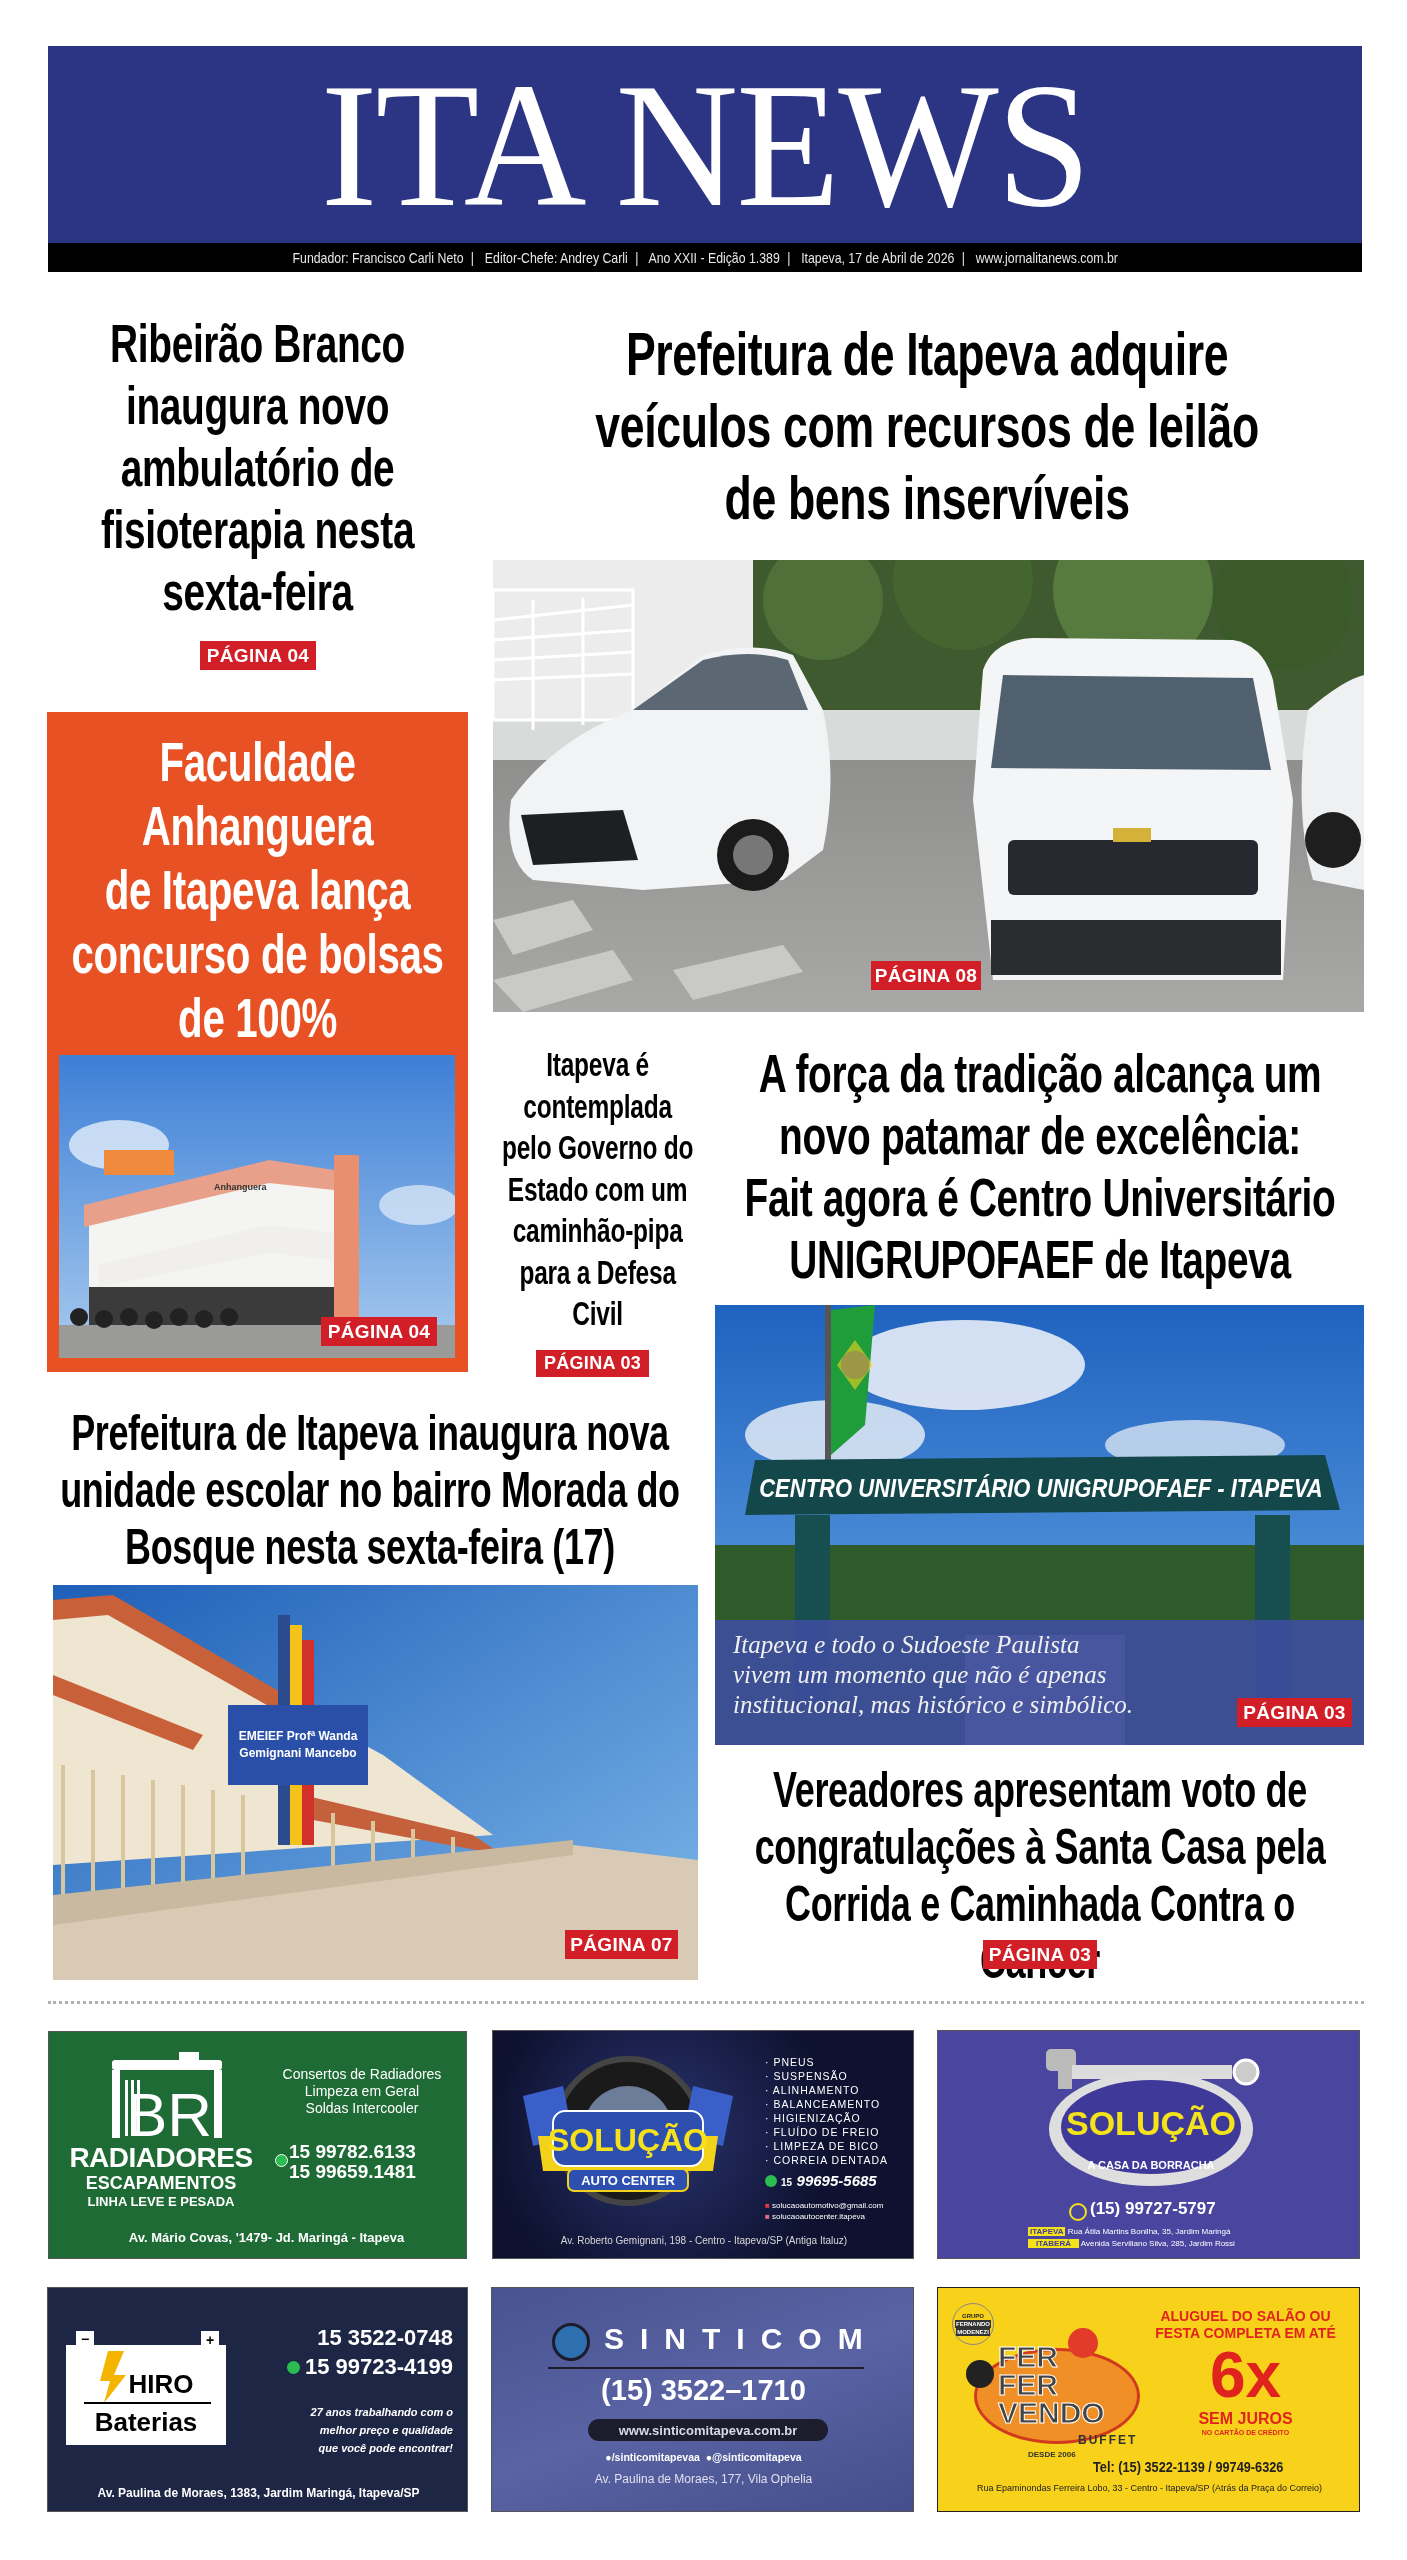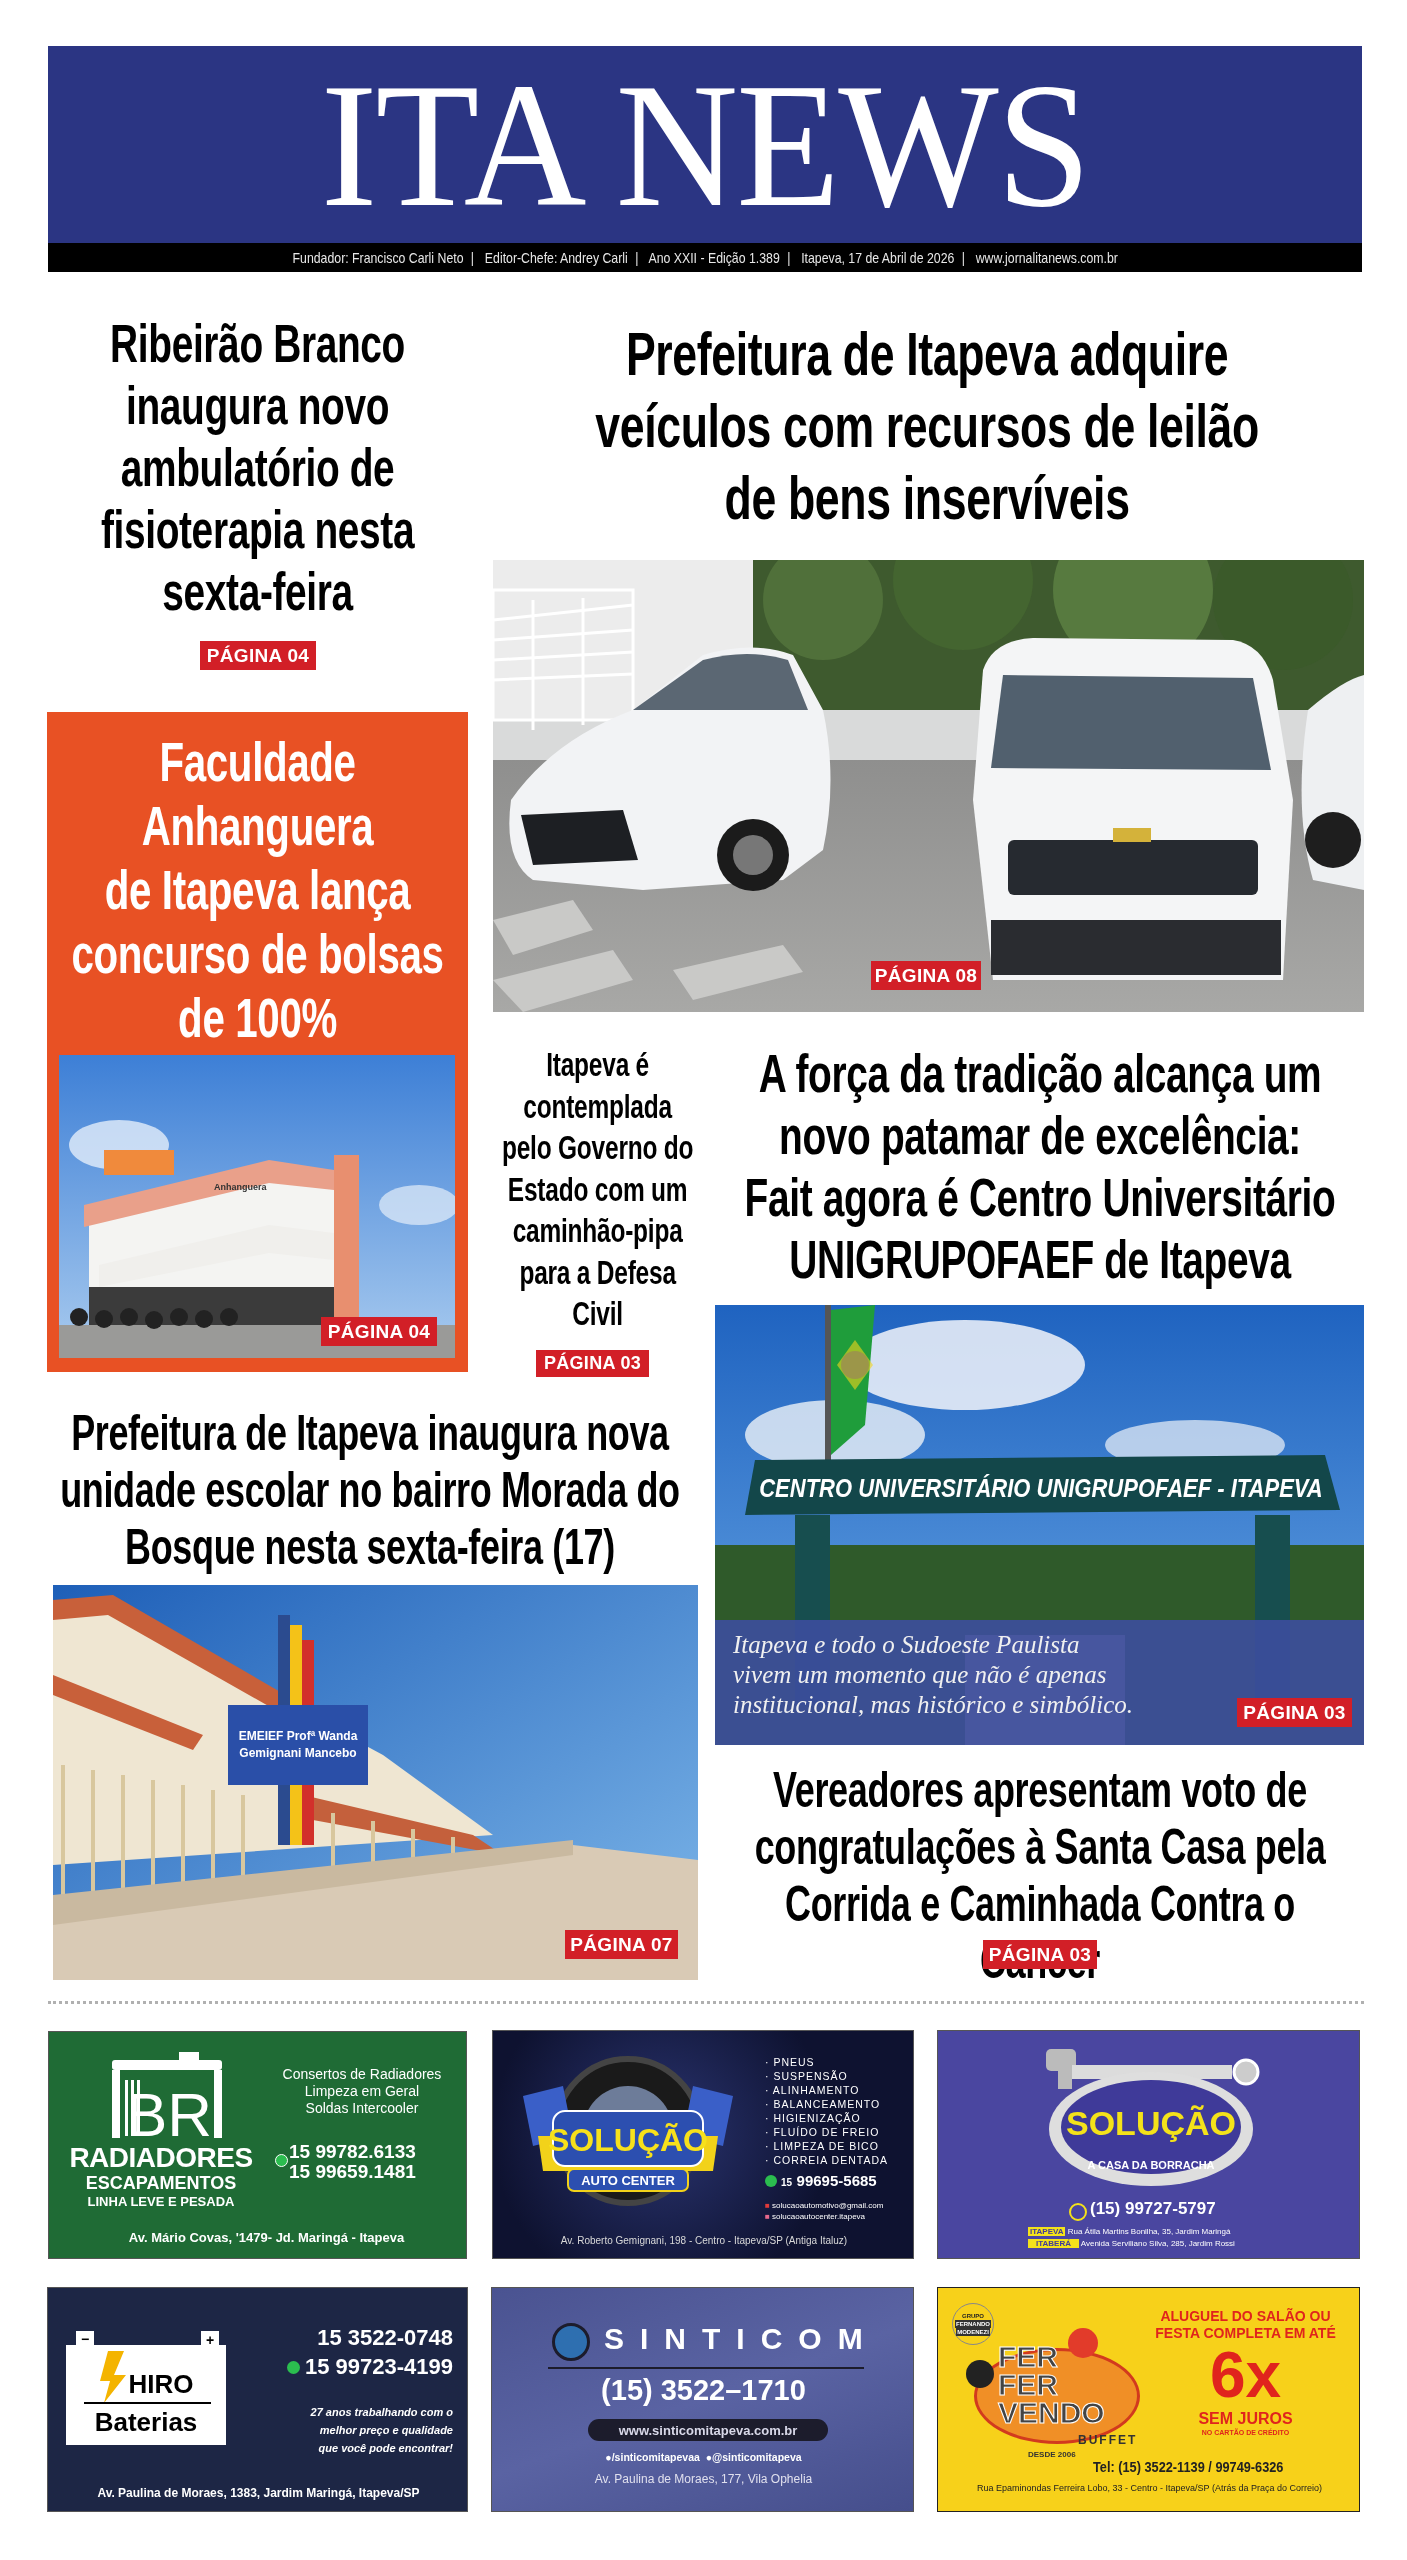--- a/index.html
+++ b/index.html
@@ -311,7 +311,7 @@
   <div class="abs" style="left:272px;top:144px;width:12px;height:12px;border-radius:50%;background:#2bbd4f;"></div>
   <div class="abs" style="left:288px;top:141px;font-weight:bold;">
     <span style="font-size:10px;">15</span>
-    <span style="font-size:15px;">99695-5685</span>
+    <span style="font-size:15px;font-style:italic;">99695-5685</span>
   </div>
   <div class="abs" style="left:272px;top:170px;font-size:8px;"><span style="color:#e03a3a;">■</span> <span>solucaoautomotivo@gmail.com</span></div>
   <div class="abs" style="left:272px;top:181px;font-size:8px;"><span style="color:#e8698c;">■</span> <span>solucaoautocenter.itapeva</span></div>

